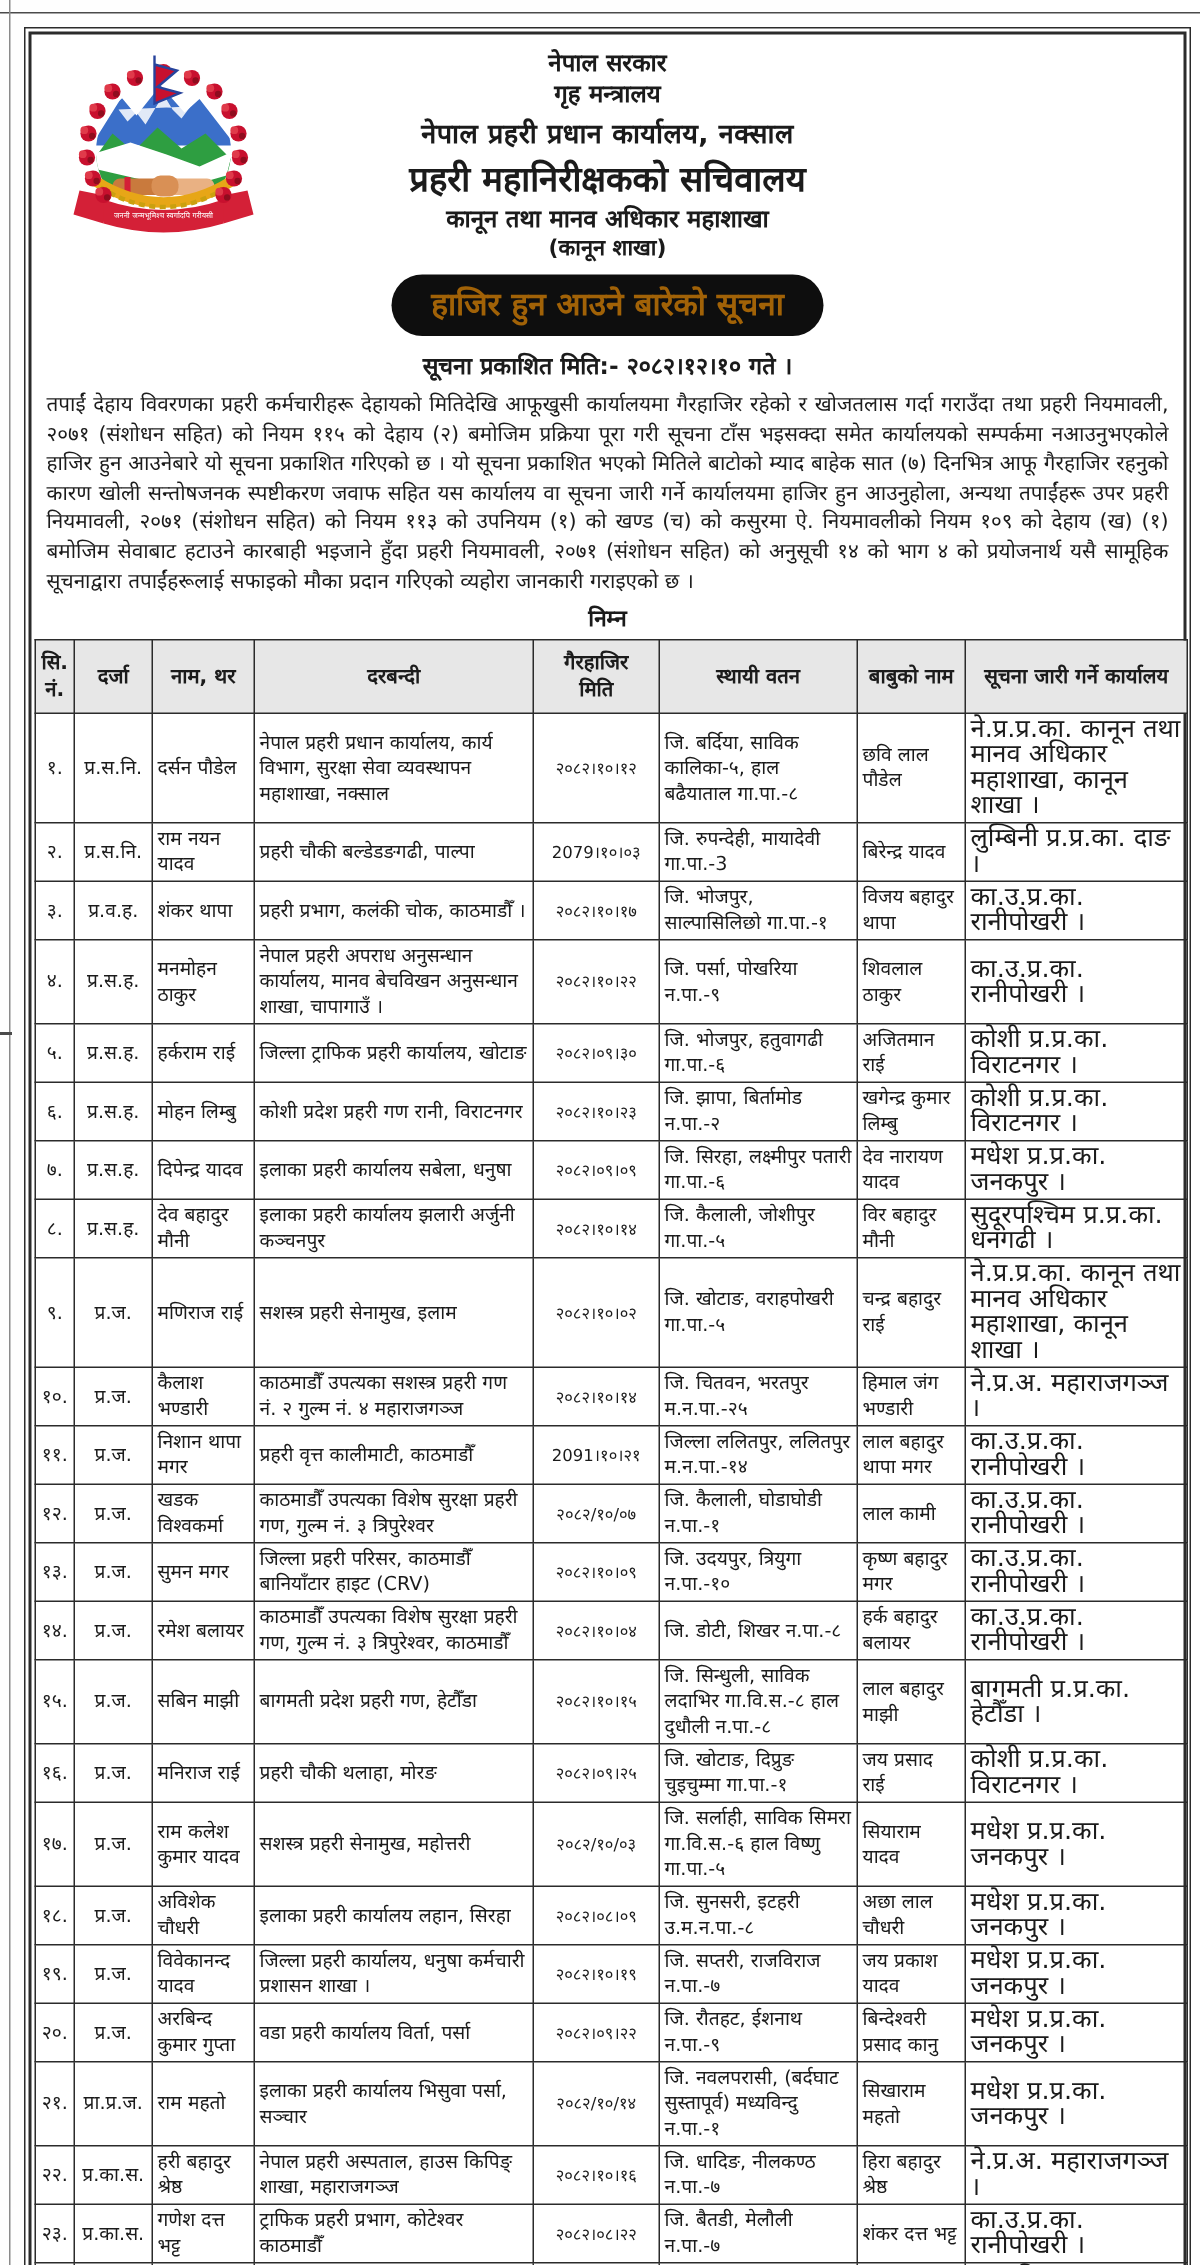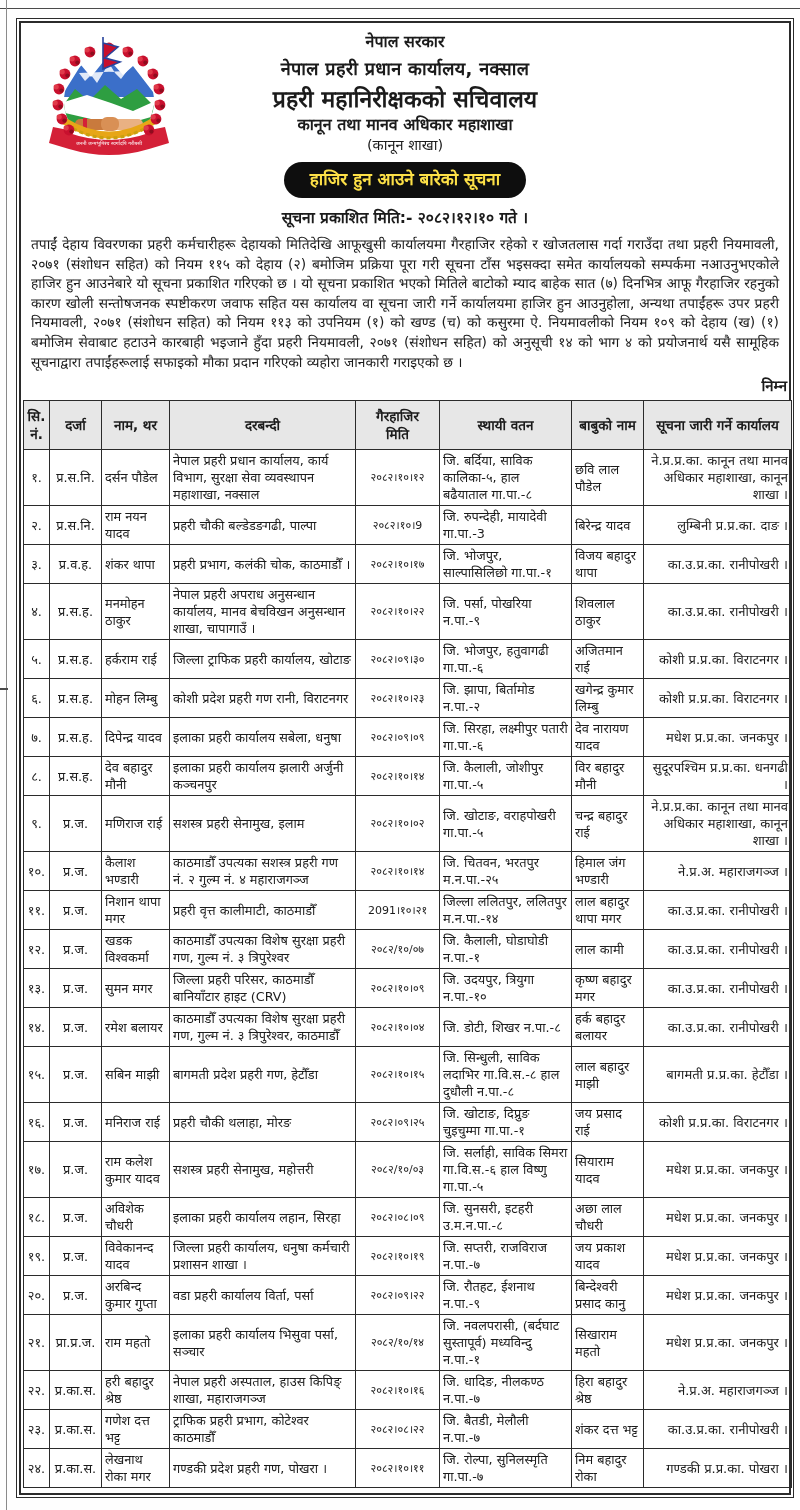--- a/index.html
+++ b/index.html
@@ -90,6 +90,7 @@
           </svg>
         </div>
         <div class="m-small">नेपाल सरकार</div>
+        <div class="m-small">गृह मन्त्रालय</div>
         <div class="m-office">नेपाल प्रहरी प्रधान कार्यालय, नक्साल</div>
         <div class="m-secr">प्रहरी महानिरीक्षकको सचिवालय</div>
         <div class="m-small">कानून तथा मानव अधिकार महाशाखा</div>

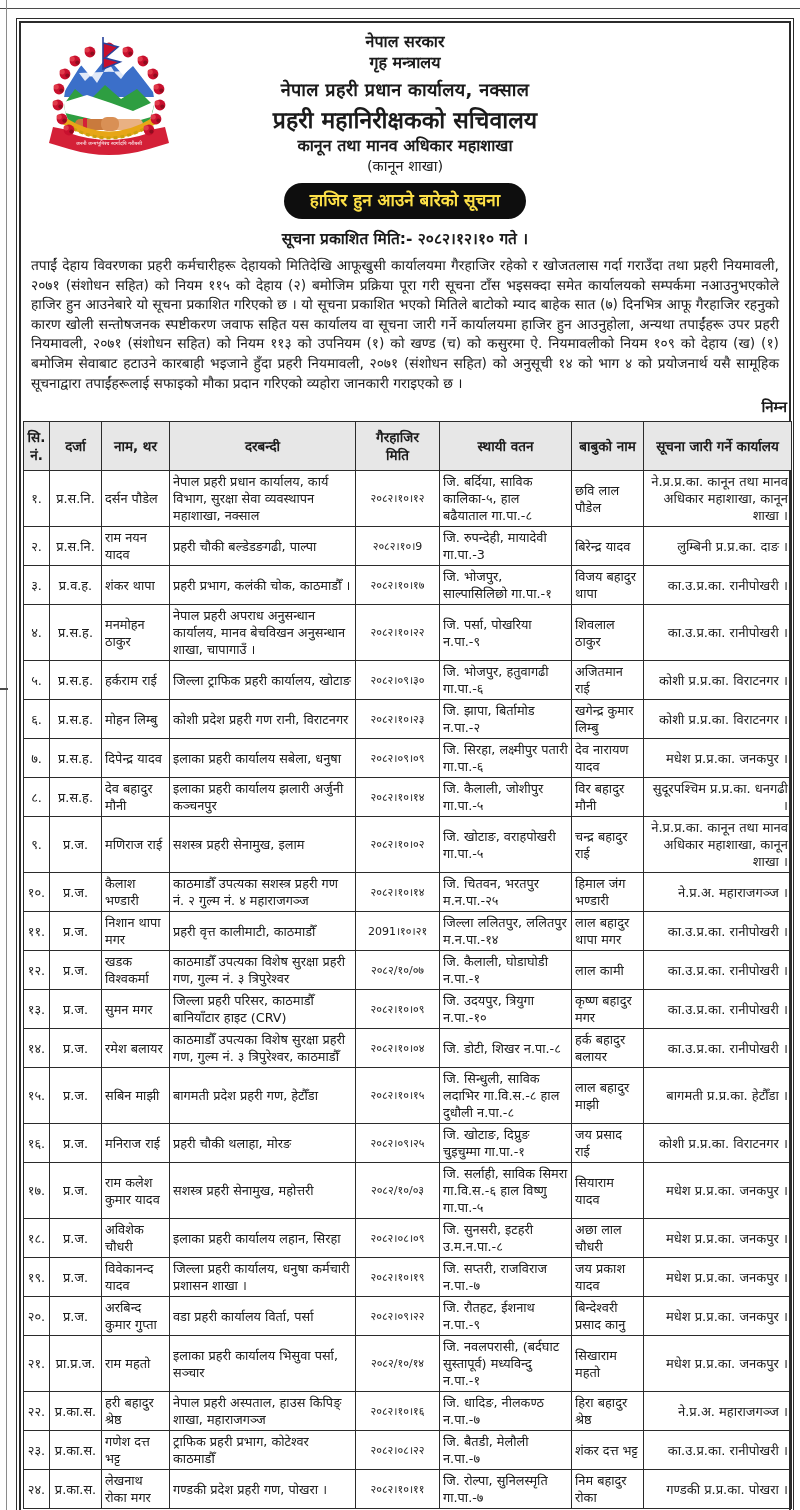--- a/index.html
+++ b/index.html
@@ -15,7 +15,7 @@
   .m-small{font-size:16px;font-weight:bold;line-height:21px;}
   .m-office{font-size:18px;font-weight:bold;line-height:33px;letter-spacing:.3px;}
   .m-secr{font-size:23px;font-weight:bold;line-height:29px;}
-  .m-sec{font-size:14.5px;font-weight:normal;line-height:20px;}
+  .m-sec{font-size:14.5px;font-weight:bold;line-height:20px;}
   .badge{display:inline-block;background:#0e0e0e;color:#fde047;font-size:17px;font-weight:bold;
          padding:5px 26px 8px;border-radius:22px;margin-top:7px;text-align:right;}
   .pubdate{font-size:15.5px;font-weight:bold;margin-top:8px;}

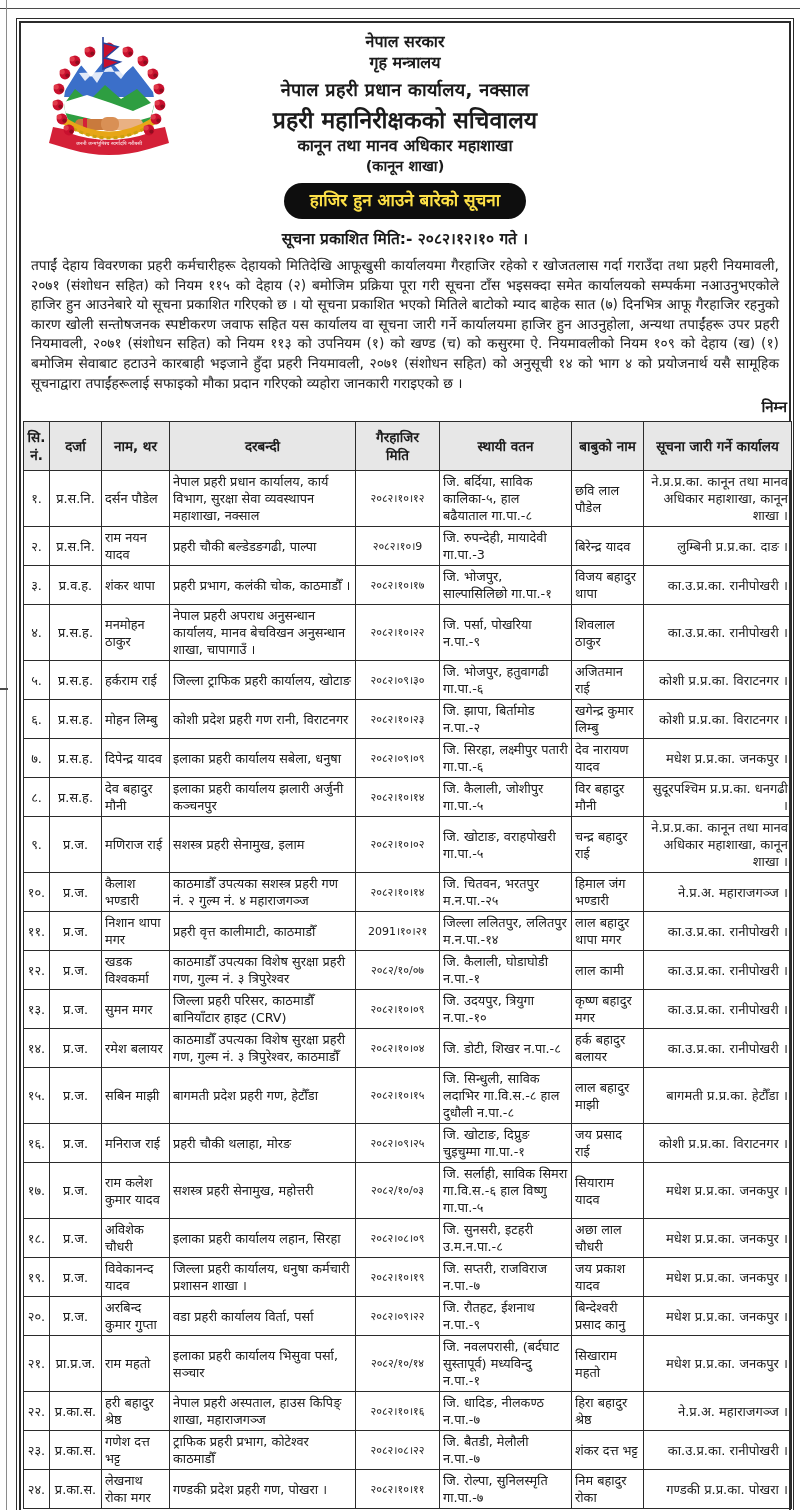--- a/index.html
+++ b/index.html
@@ -16,7 +16,7 @@
   .m-office{font-size:18px;font-weight:bold;line-height:33px;letter-spacing:.3px;}
   .m-secr{font-size:23px;font-weight:bold;line-height:29px;}
   .m-sec{font-size:14.5px;font-weight:bold;line-height:20px;}
-  .badge{display:inline-block;background:#0e0e0e;color:#fde047;font-size:17px;font-weight:bold;
+  .badge{display:inline-block;background:#0e0e0e;color:#a16207;font-size:21px;font-weight:bold;
          padding:5px 26px 8px;border-radius:22px;margin-top:7px;text-align:right;}
   .pubdate{font-size:15.5px;font-weight:bold;margin-top:8px;}
   .para{font-size:13.8px;line-height:19.6px;text-align:justify;margin:7px 8px 0;}

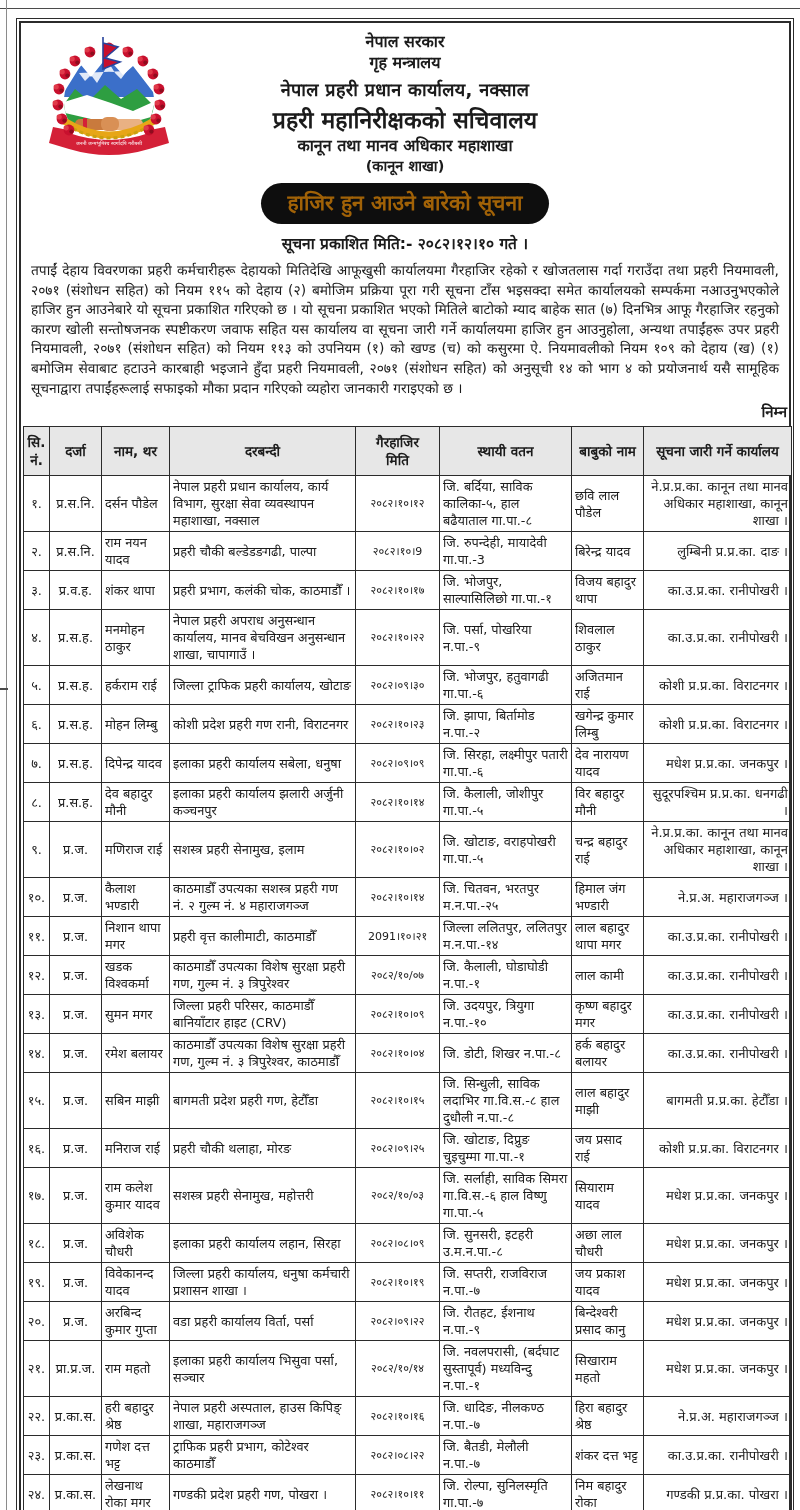--- a/index.html
+++ b/index.html
@@ -20,7 +20,7 @@
          padding:5px 26px 8px;border-radius:22px;margin-top:7px;text-align:right;}
   .pubdate{font-size:15.5px;font-weight:bold;margin-top:8px;}
   .para{font-size:13.8px;line-height:19.6px;text-align:justify;margin:7px 8px 0;}
-  .nimna{text-align:right;font-weight:bold;font-size:15px;margin:3px 0 5px;}
+  .nimna{text-align:center;font-weight:bold;font-size:15px;margin:3px 0 5px;}
   table{border-collapse:collapse;margin:0 auto;width:768px;table-layout:fixed;}
   th,td{border:1px solid #2b2b2b;vertical-align:middle;padding:2px 3px;font-size:12.8px;line-height:17px;
         word-wrap:break-word;}

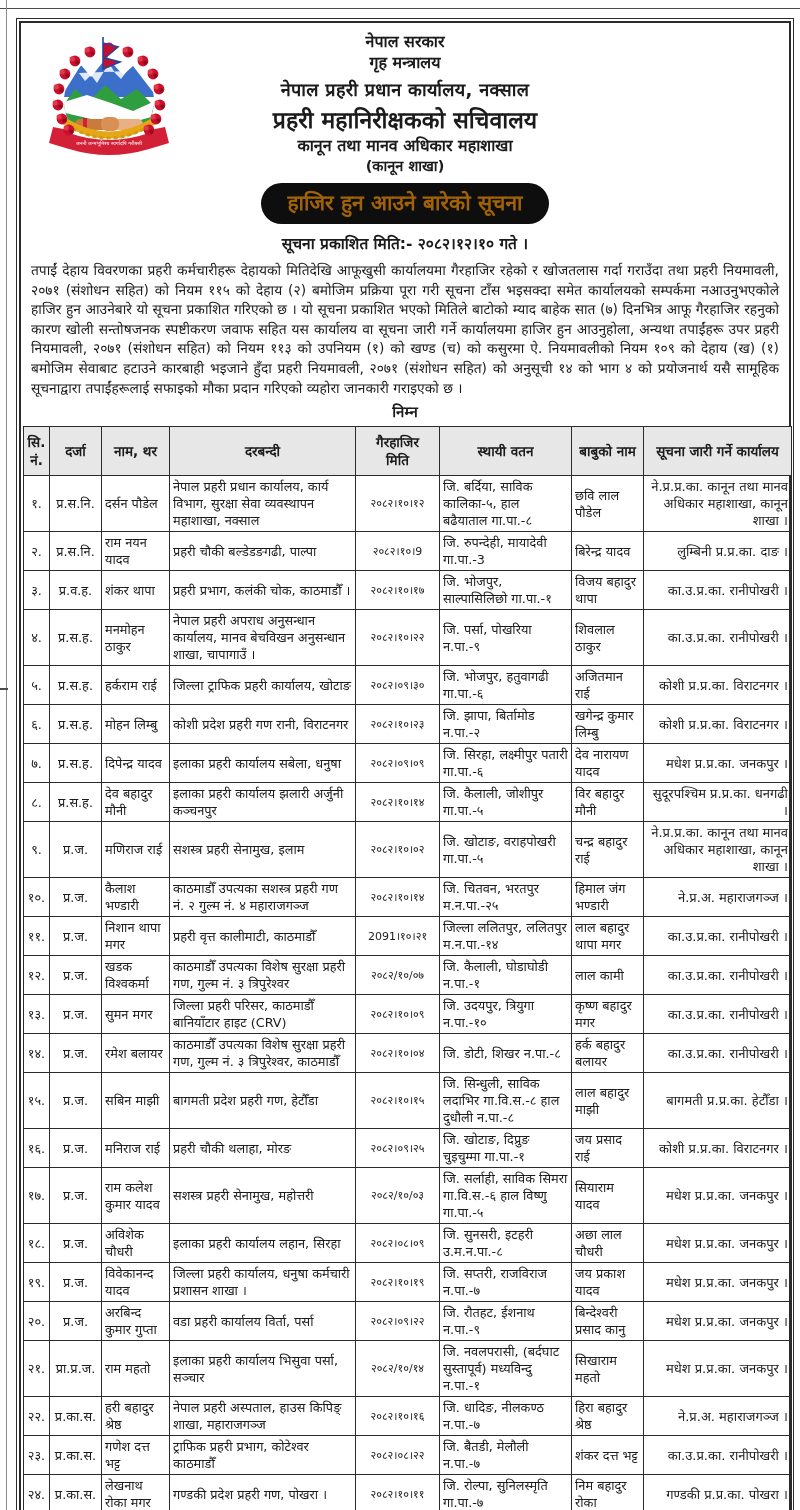--- a/index.html
+++ b/index.html
@@ -28,7 +28,7 @@
            white-space:pre-line;padding:6px 2px;line-height:18px;}
   td.c0,td.c1,td.c4{text-align:center;}
   td.c4{white-space:nowrap;font-size:11px;}
-  td.c7{font-size:13px;text-align:right;}
+  td.c7{font-size:17px;}
 </style>
 </head>
 <body>

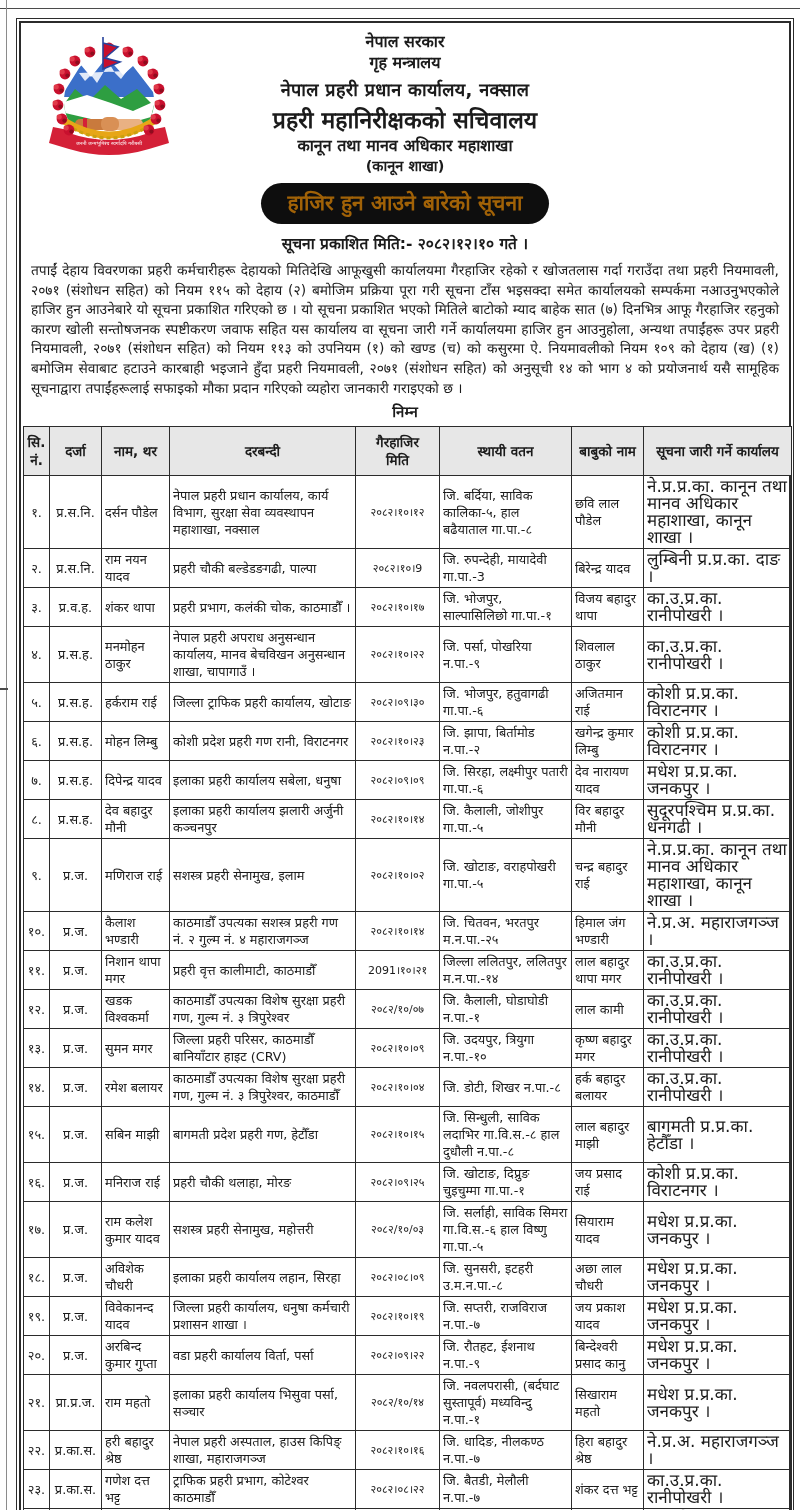--- a/index.html
+++ b/index.html
@@ -145,7 +145,7 @@
               <td class="c1">प्र.स.नि.</td>
               <td class="c2">राम नयन यादव</td>
               <td class="c3">प्रहरी चौकी बल्डेडङगढी, पाल्पा</td>
-              <td class="c4">२०८२।१०।9</td>
+              <td class="c4">2079।१०।०३</td>
               <td class="c5">जि. रुपन्देही, मायादेवी गा.पा.-3</td>
               <td class="c6">बिरेन्द्र यादव</td>
               <td class="c7">लुम्बिनी प्र.प्र.का. दाङ ।</td>

